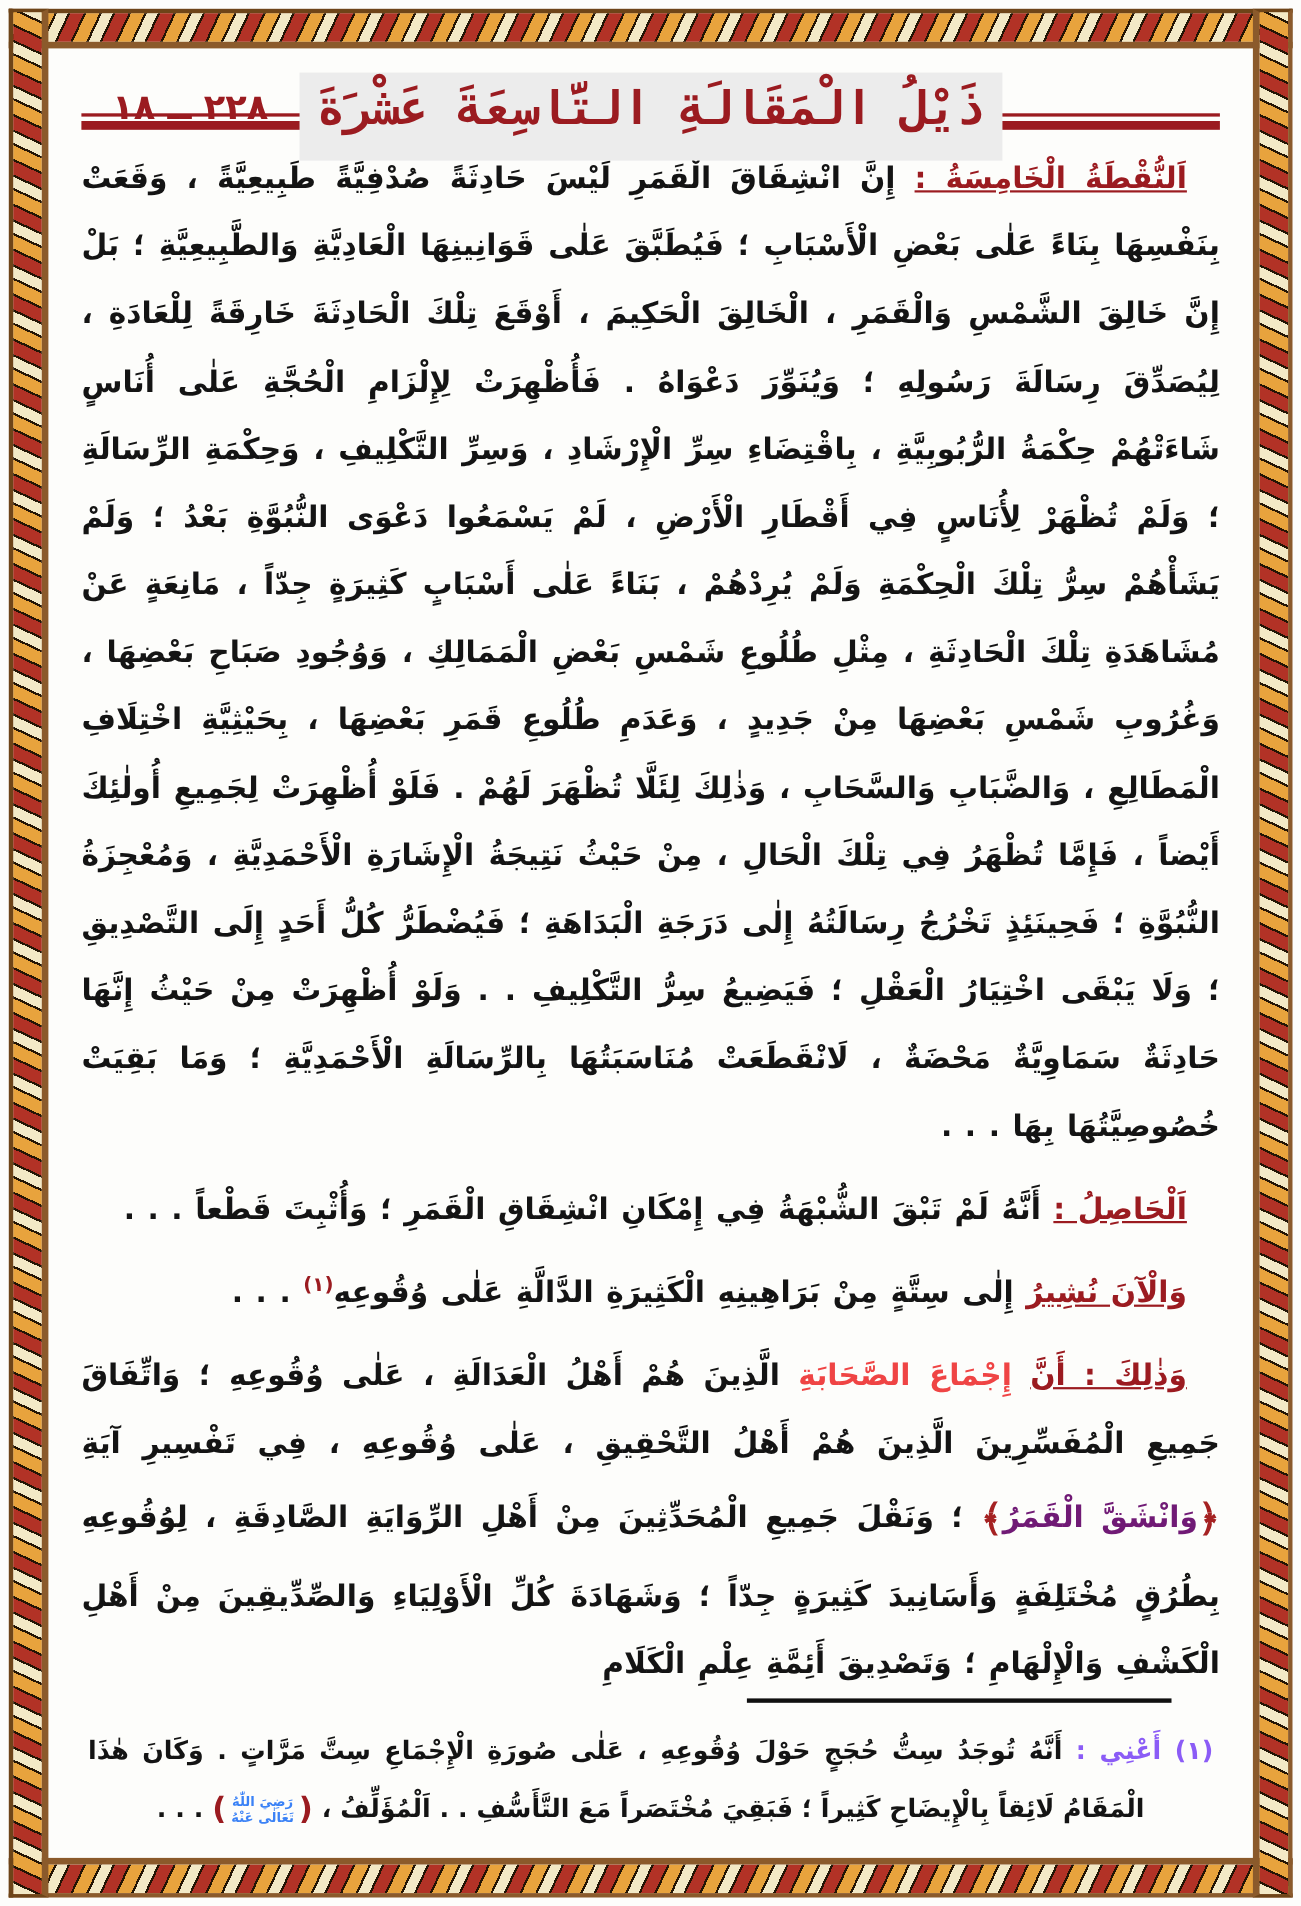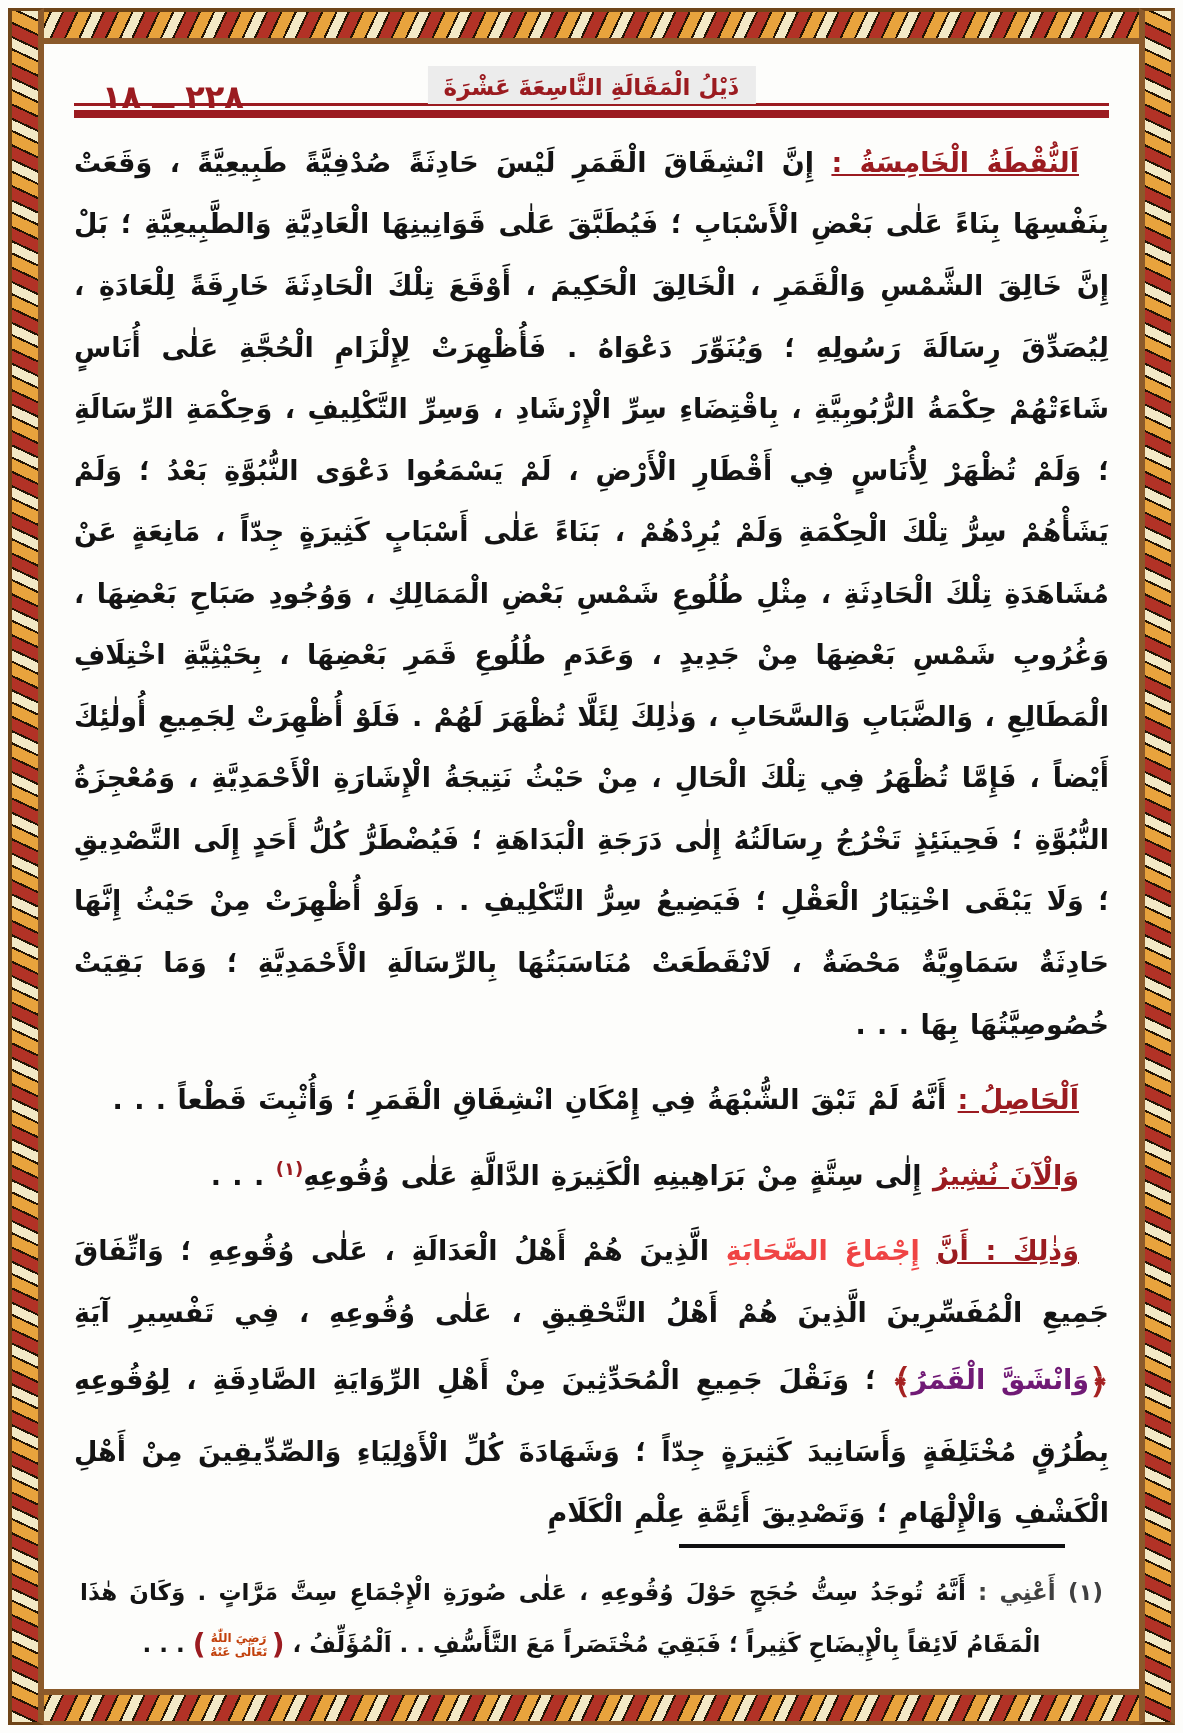--- a/index.html
+++ b/index.html
@@ -52,9 +52,10 @@
   .title {
     position:absolute; right:50%; transform:translateX(50%);
     top:0;
-    color:#9b1b20; font-size:23px; font-weight:700;
-    background:#ececec; padding:8px 16px 4px;
+    color:#9b1b20; font-size:42px; font-weight:700;
+    background:#ececec; padding:8px 16px 20px;
     white-space:nowrap;
+    font-family:Liberation Mono, monospace;
   }
   .double-rule { margin-top:4px; }
   .rule-thin { height:3px; background:#9b1b20; margin-bottom:4px; }

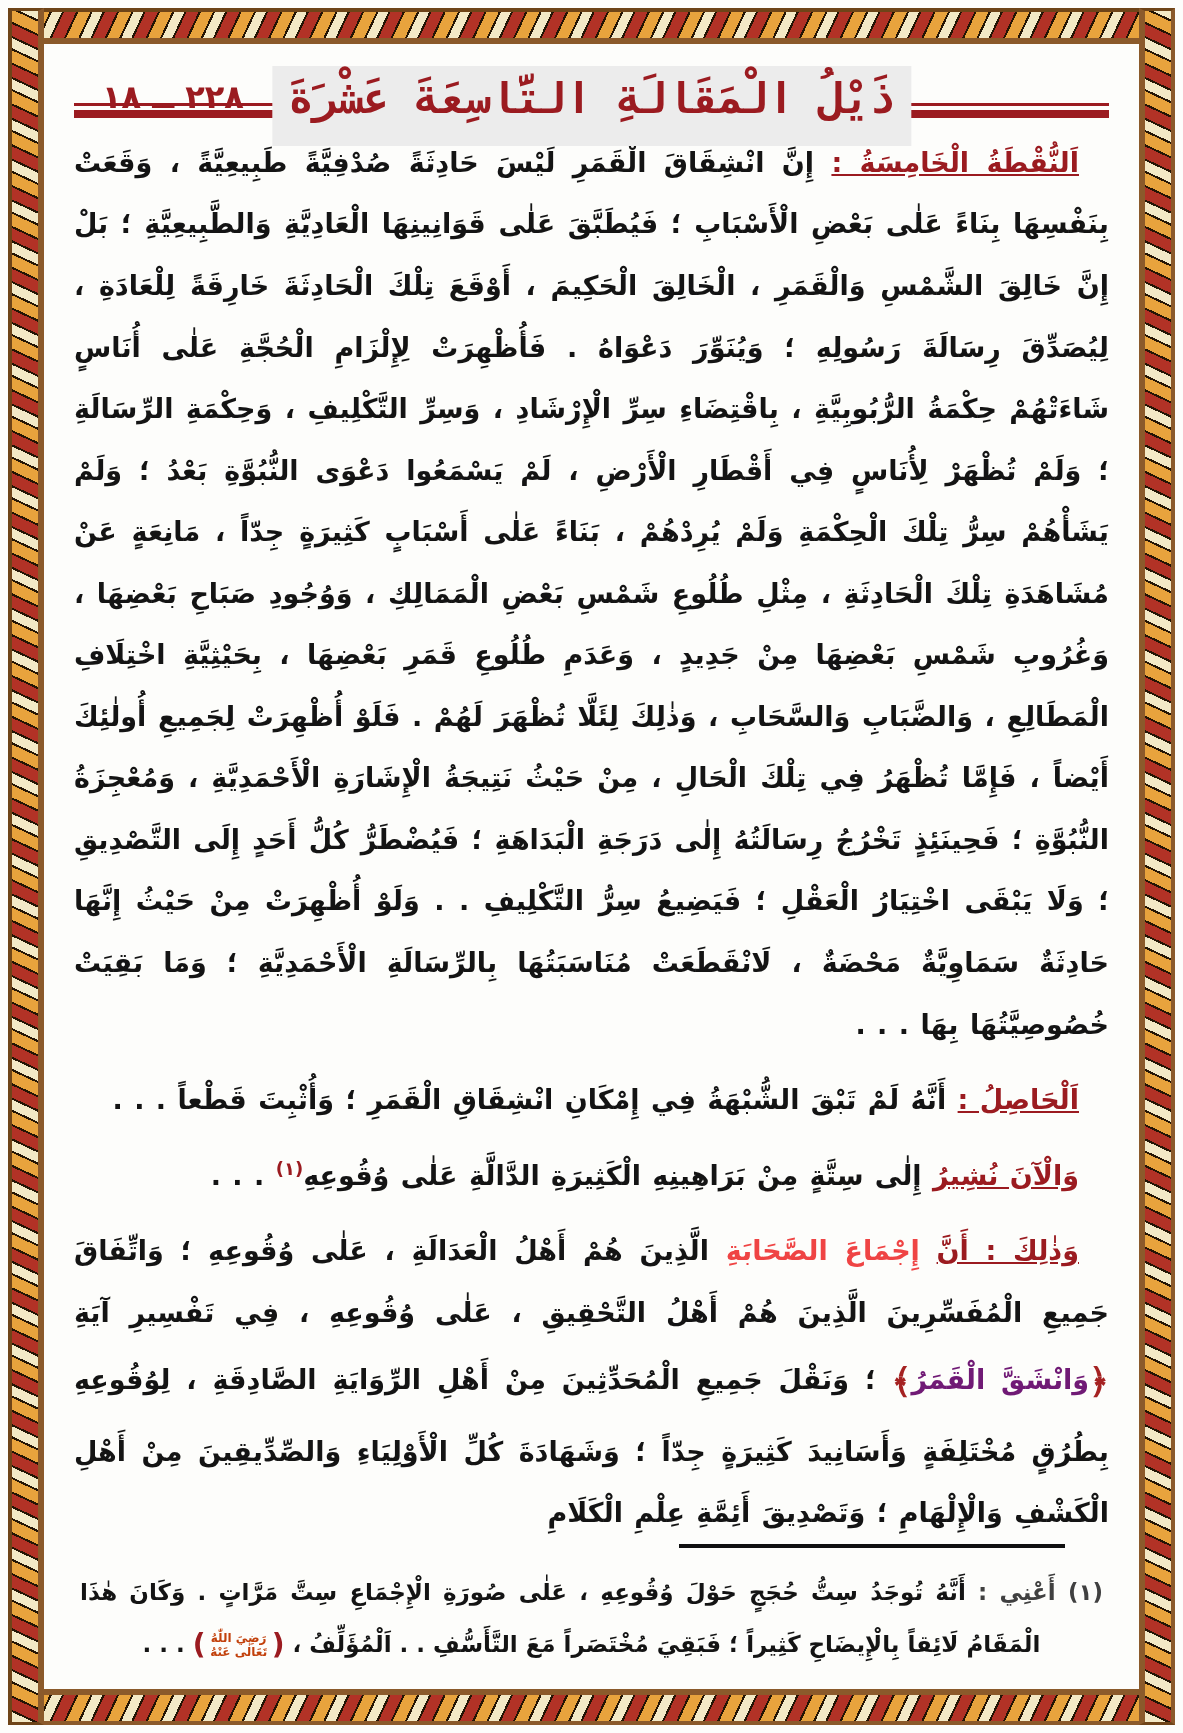--- a/index.html
+++ b/index.html
@@ -89,7 +89,7 @@
     line-height:2.1;
     text-align:justify; text-align-last:center;
   }
-  .fn-marker { color:#404040; }
+  .fn-marker { color:#8b5cf6; }
   .seal {
     display:inline-block; width:66px;
     font-size:12px; line-height:1.15;

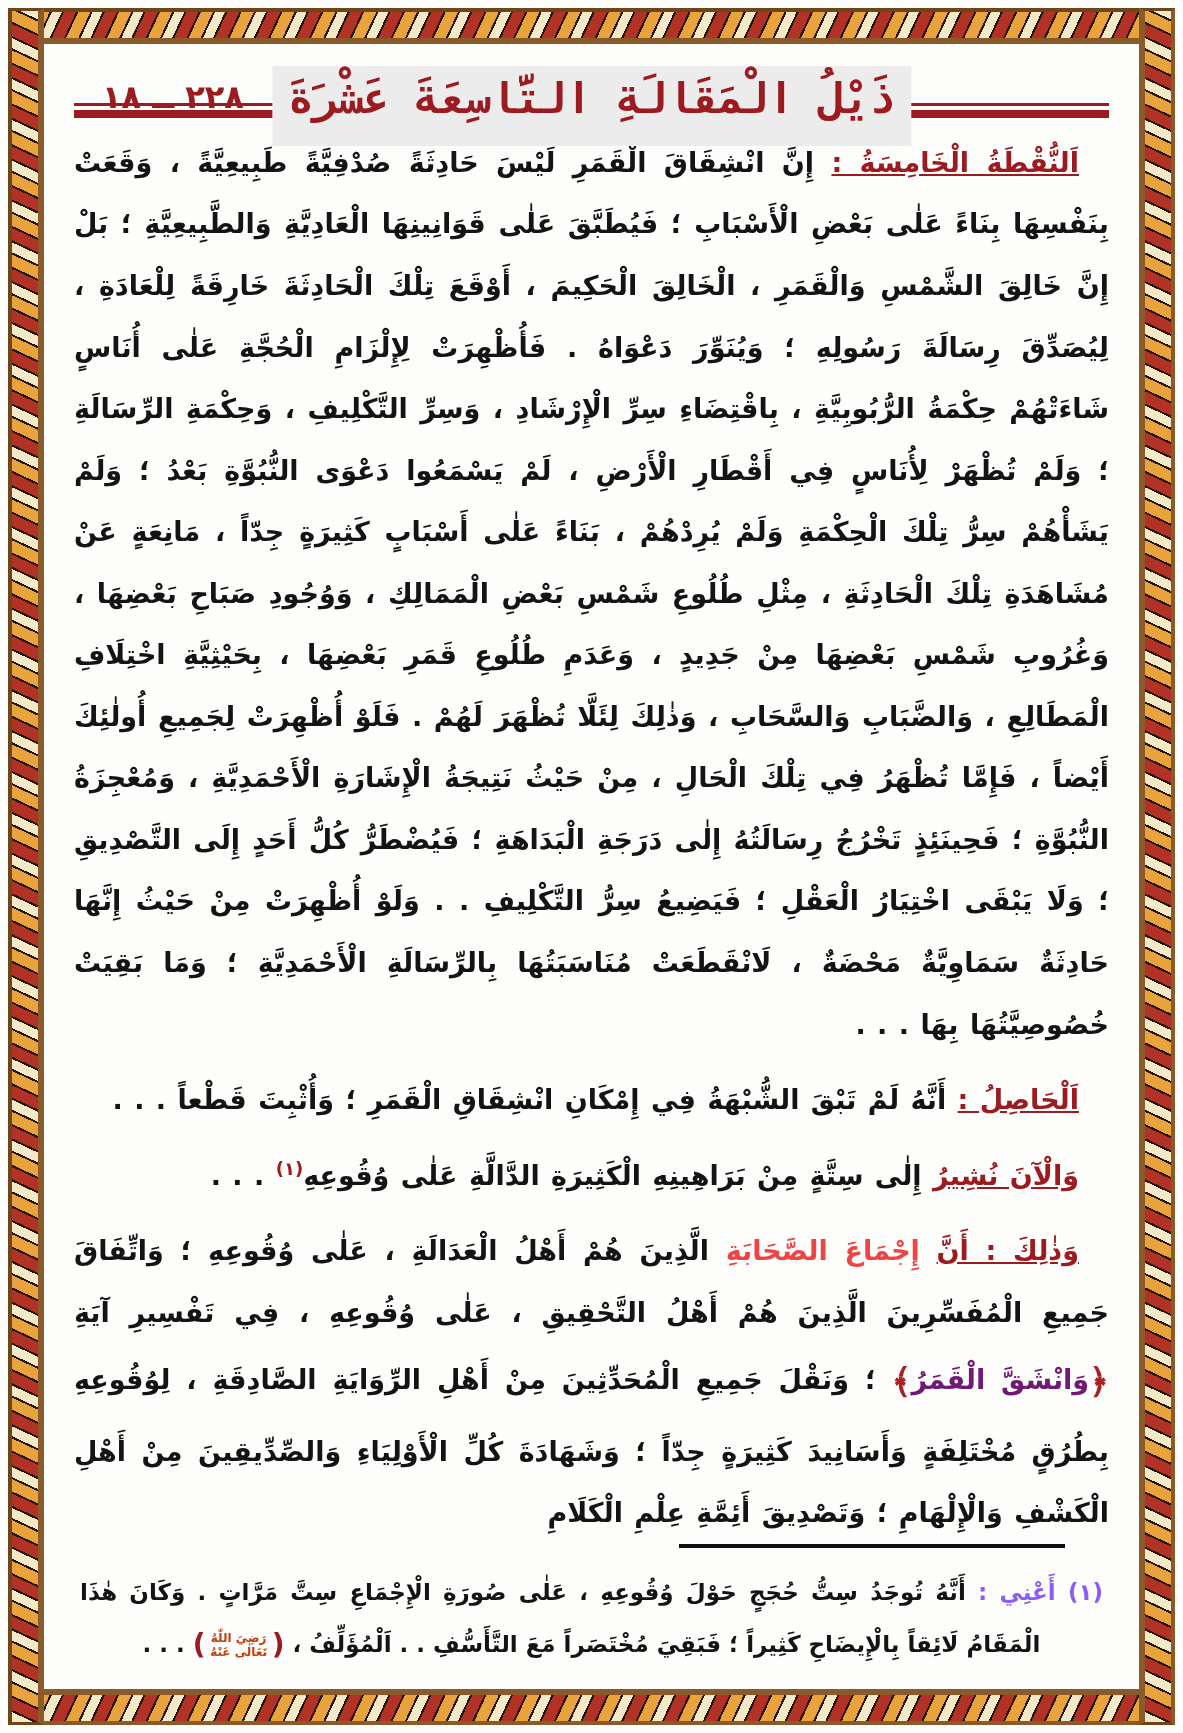--- a/index.html
+++ b/index.html
@@ -93,7 +93,7 @@
   .seal {
     display:inline-block; width:66px;
     font-size:12px; line-height:1.15;
-    color:#c2410c; text-align:center;
+    color:#3b82f6; text-align:center;
     vertical-align:middle; white-space:normal;
   }
   .seal-paren { color:#9b1b20; font-size:28px; vertical-align:middle; font-weight:700; }

